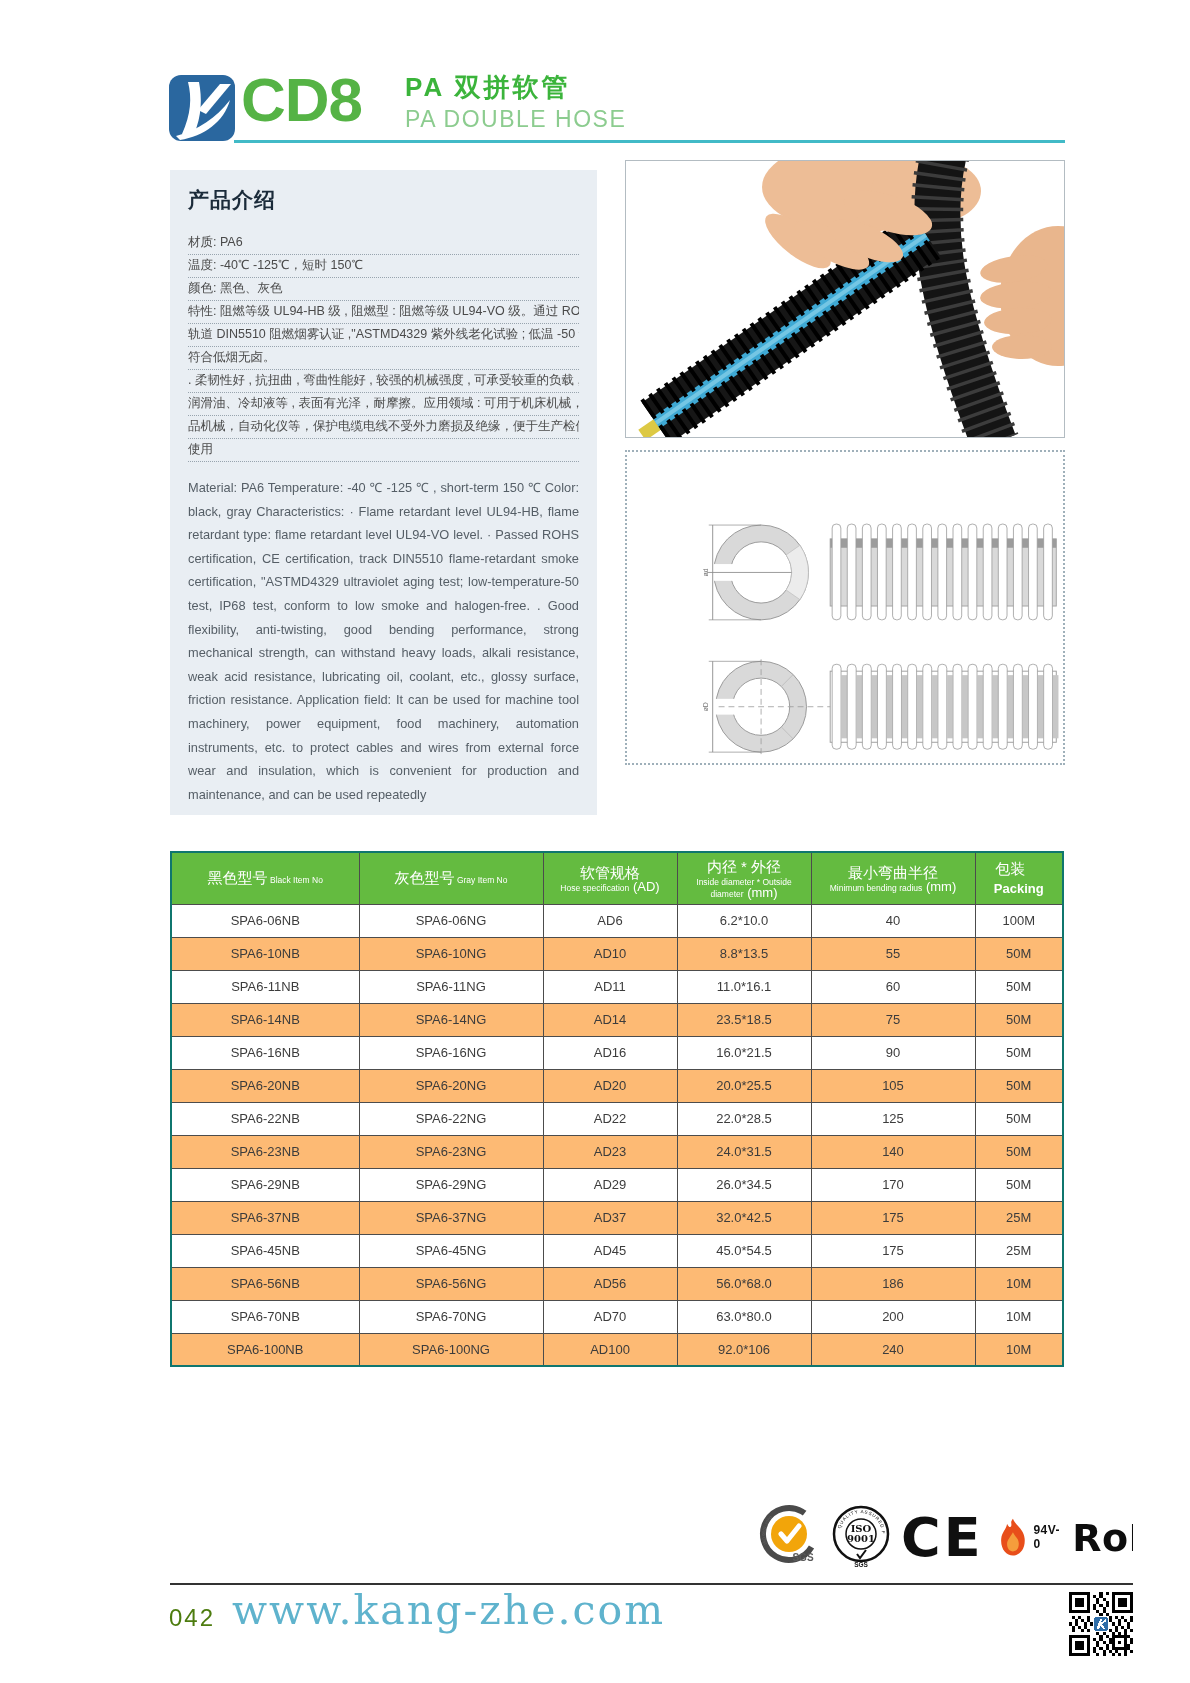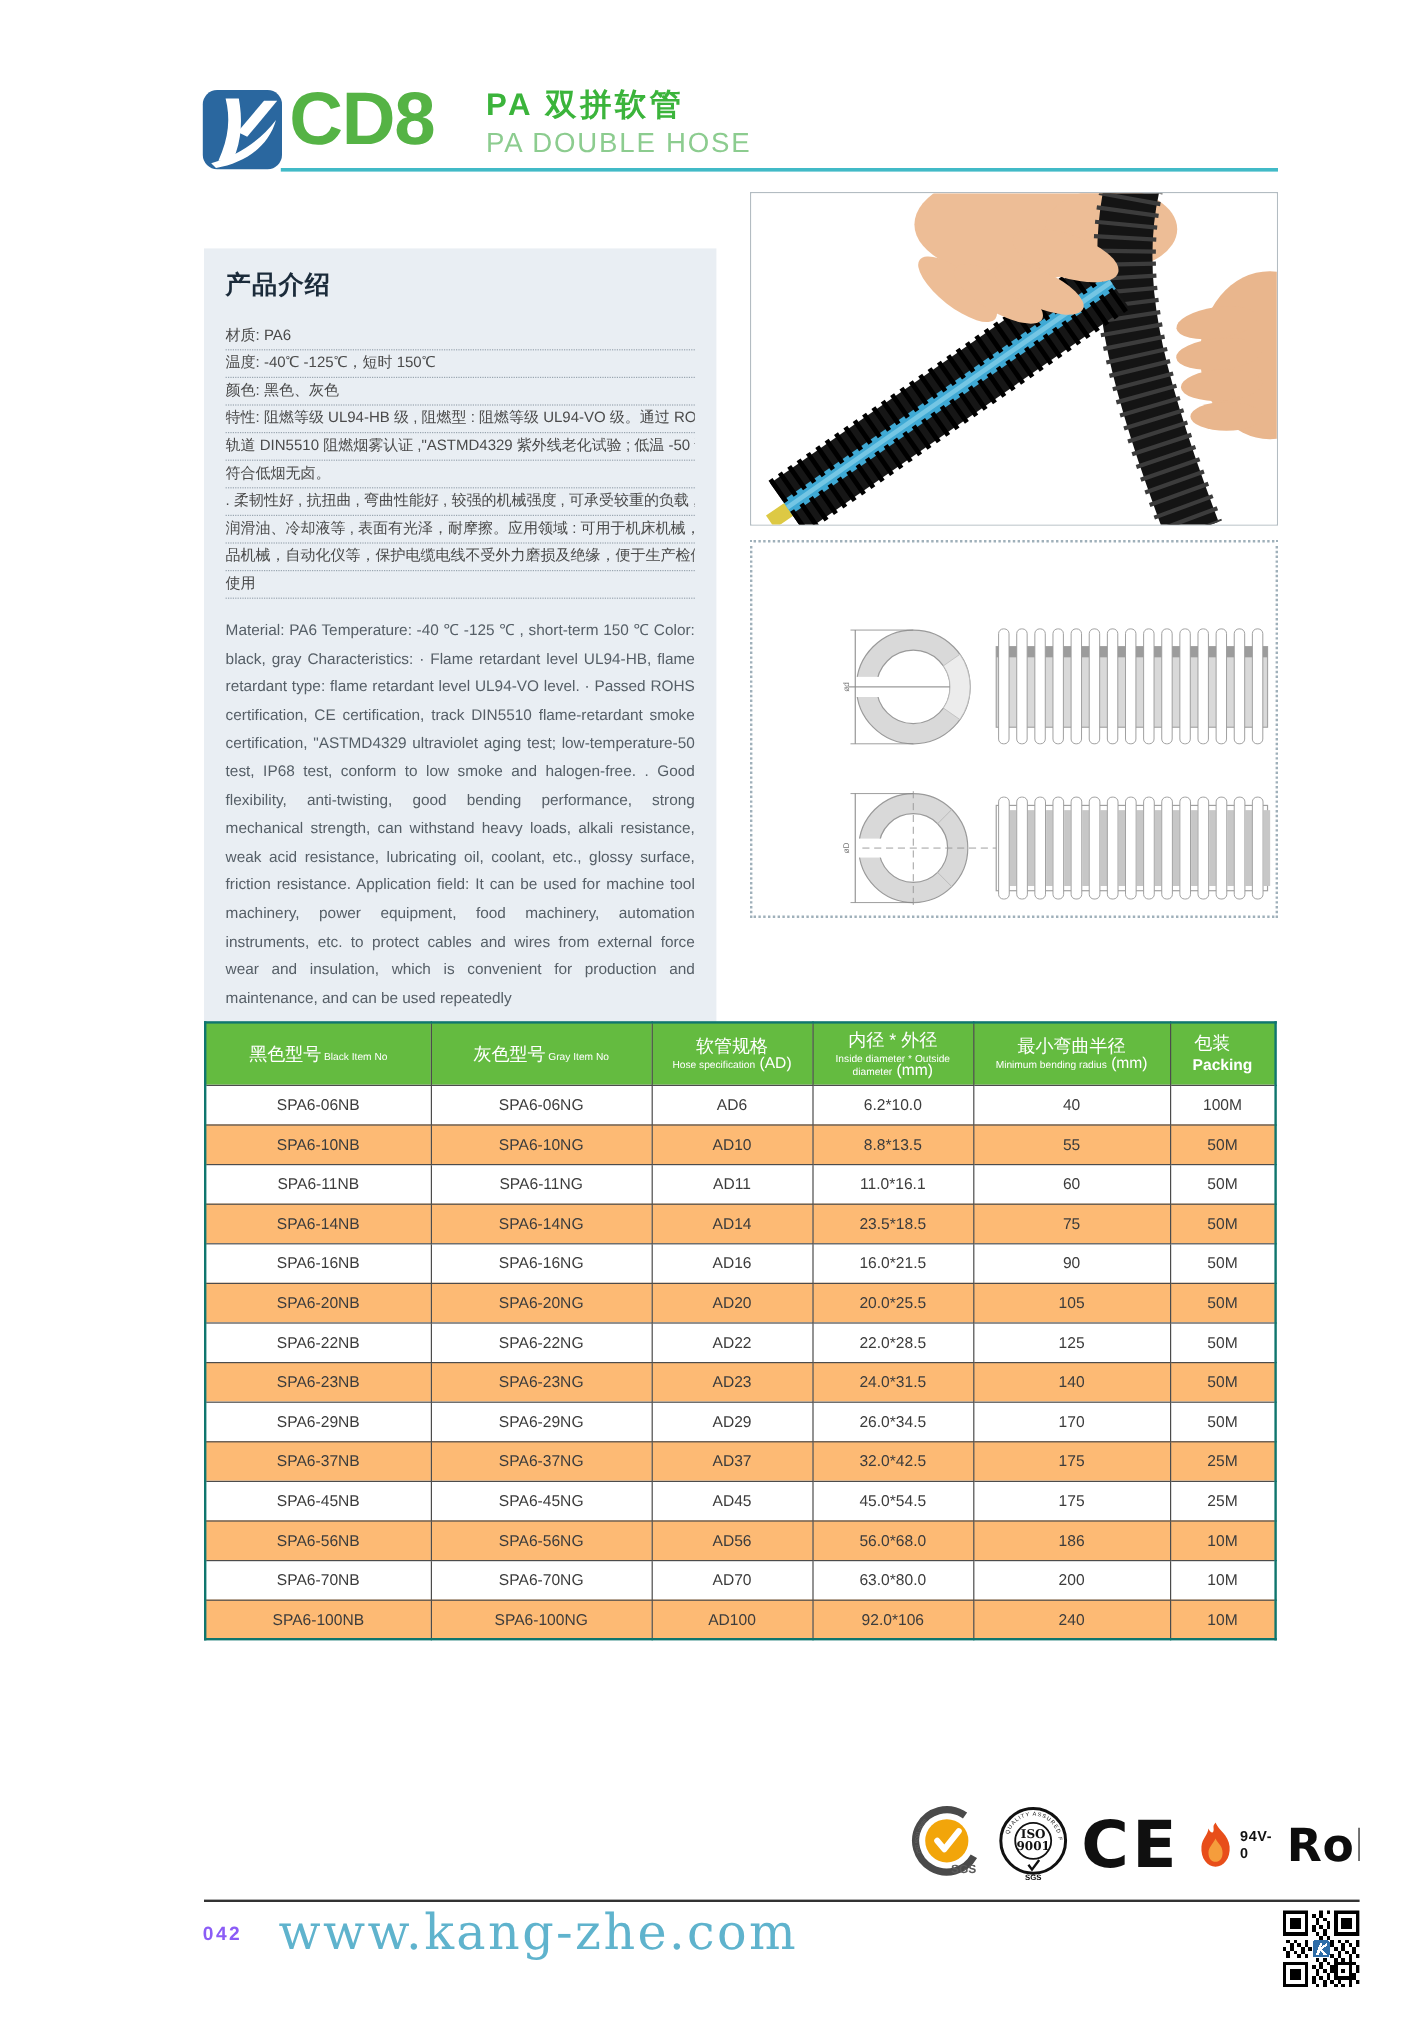--- a/index.html
+++ b/index.html
@@ -18,7 +18,7 @@
 
   
   .intro-panel { position:absolute; left:113px; top:170px; width:427px; height:645px;
-                 background:#e9eef3; padding:16px 18px;margin-top:37px; }
+                 background:#e9eef3; padding:16px 18px; }
   .intro-title { font-size:21px; font-weight:700; color:#1b2b3a; margin-bottom:18px; letter-spacing:1px; }
   .cn-line { font-size:12.5px; color:#4a4a4a; line-height:17px; padding:2px 0 3px;
              border-bottom:1px dotted #98a4ae; white-space:nowrap; overflow:hidden; }

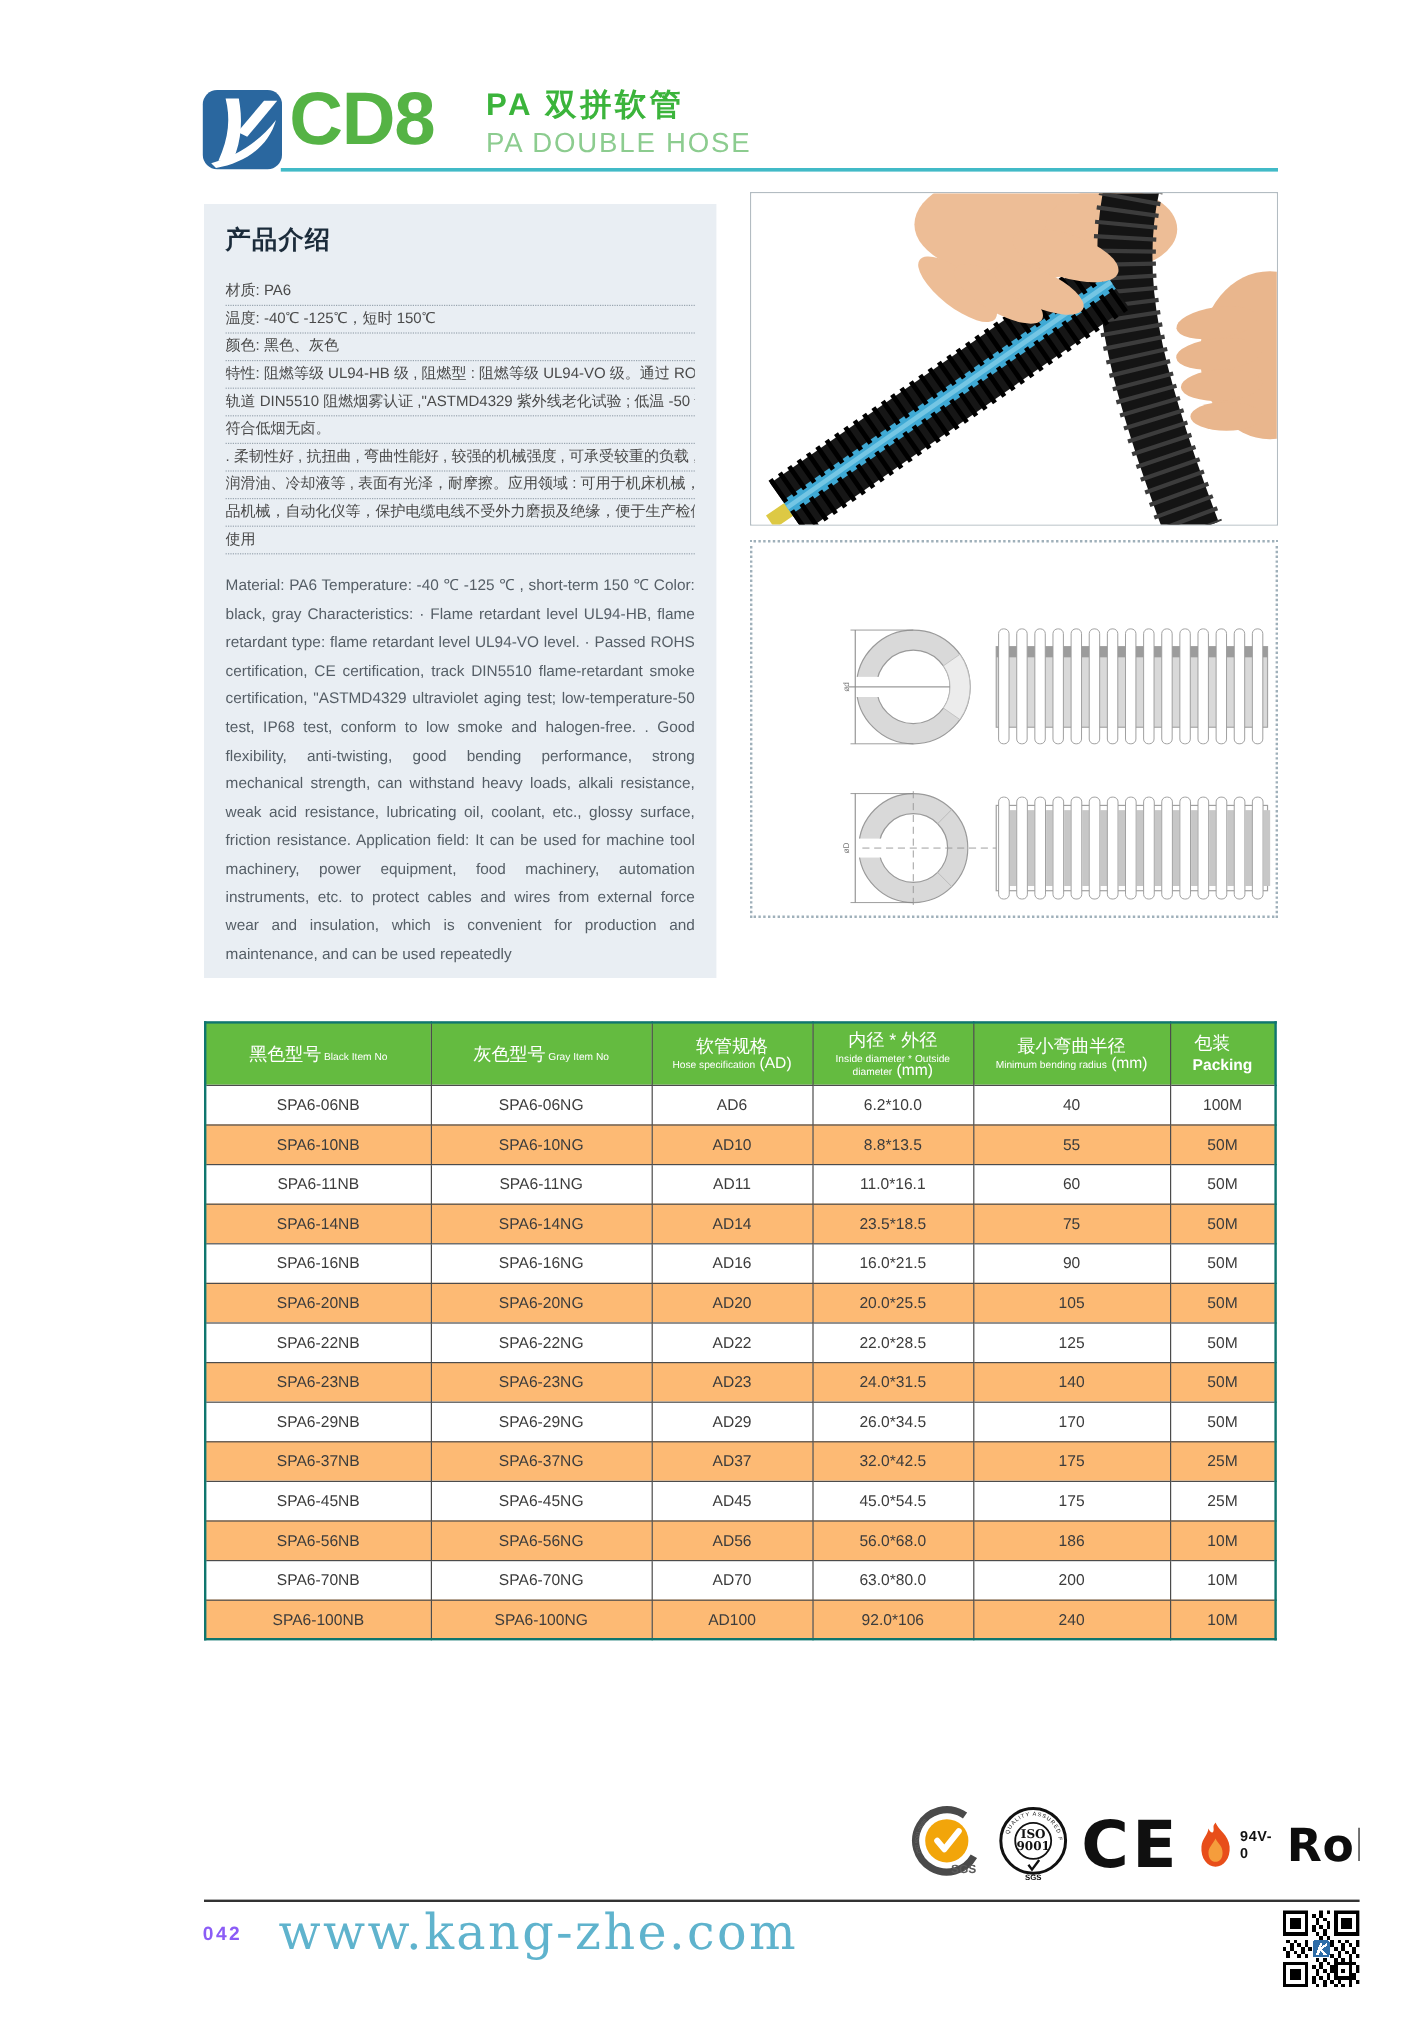--- a/index.html
+++ b/index.html
@@ -57,8 +57,8 @@
 
   
   .footer-line { position:absolute; left:113px; top:1583px; width:965px; height:2px; background:#333; }
-  .page-num { position:absolute; left:112px; top:1604px; font-size:16px; font-weight:700;
-              color:#8b5cf6; letter-spacing:2px; }
+  .page-num { position:absolute; left:112px; top:1604px; font-size:24px; font-weight:400;
+              color:#4d7c0f; letter-spacing:2px; }
   .website { position:absolute; left:175px; top:1586px; font-size:41px; color:#5fb3cd;
              font-family:"DejaVu Serif", serif; letter-spacing:2px; }
   .qr-box { position:absolute; left:1012px; top:1592px; width:64px; height:64px; }

